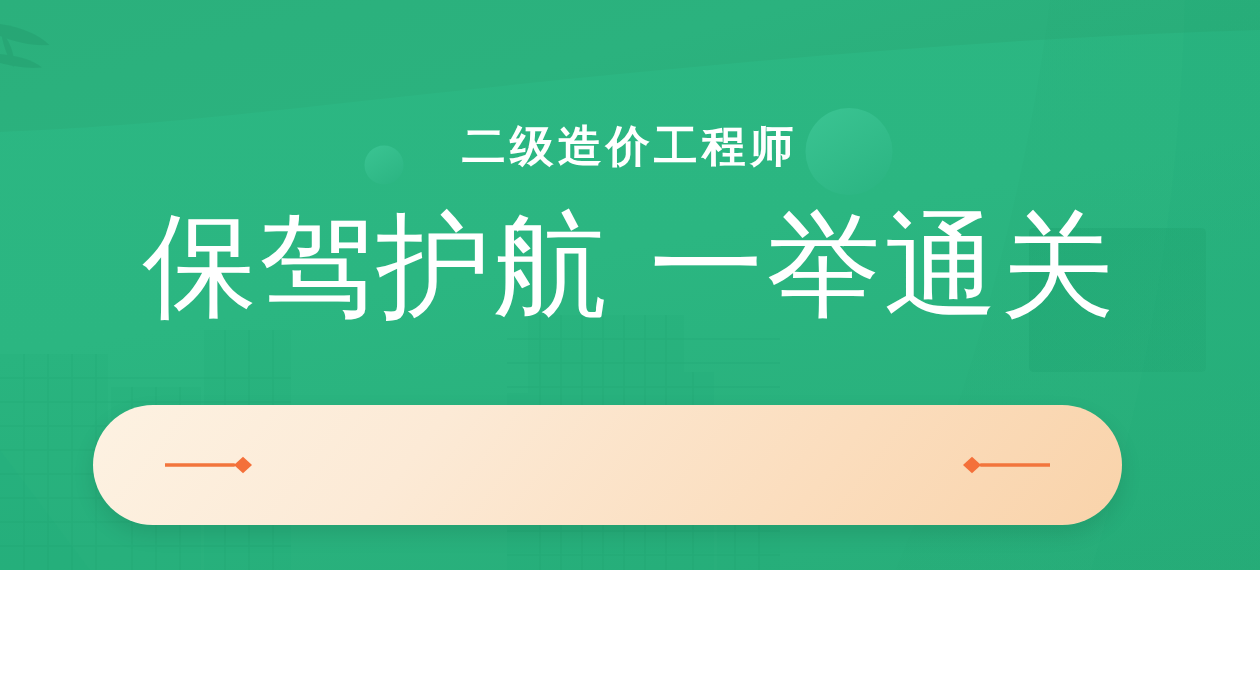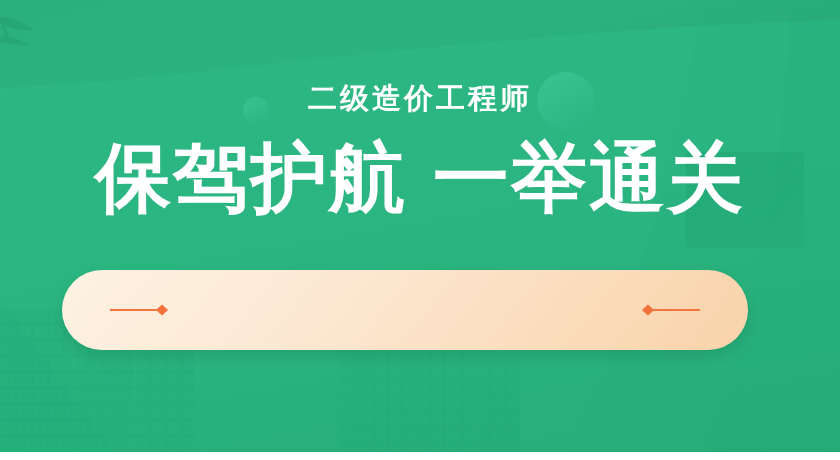--- a/index.html
+++ b/index.html
@@ -15,7 +15,7 @@
   #banner {
     position: relative;
     width: 840px;
-    height: 452px;
+    height: 380px;
     overflow: hidden;
     background: #7f1d1d;
   }

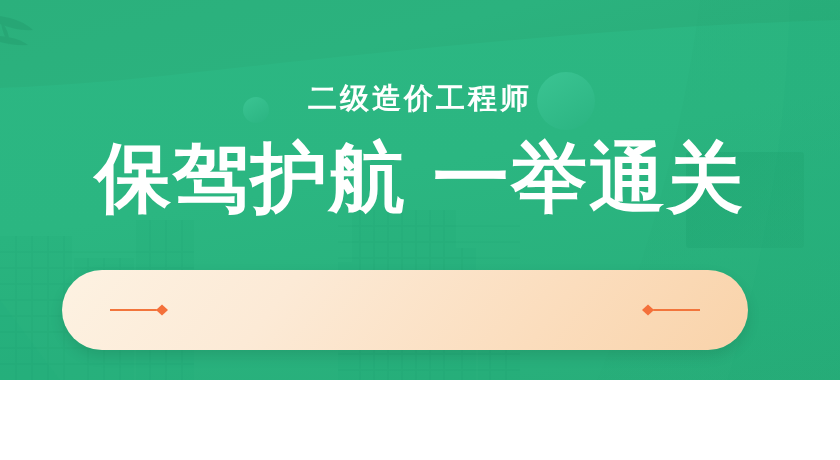--- a/index.html
+++ b/index.html
@@ -64,7 +64,7 @@
     text-align: center;
     color: #ffffff;
     font-size: 76px;
-    font-weight: 700;
+    font-weight: 400;
     letter-spacing: 2px;
     line-height: 1.05;
     white-space: nowrap;

